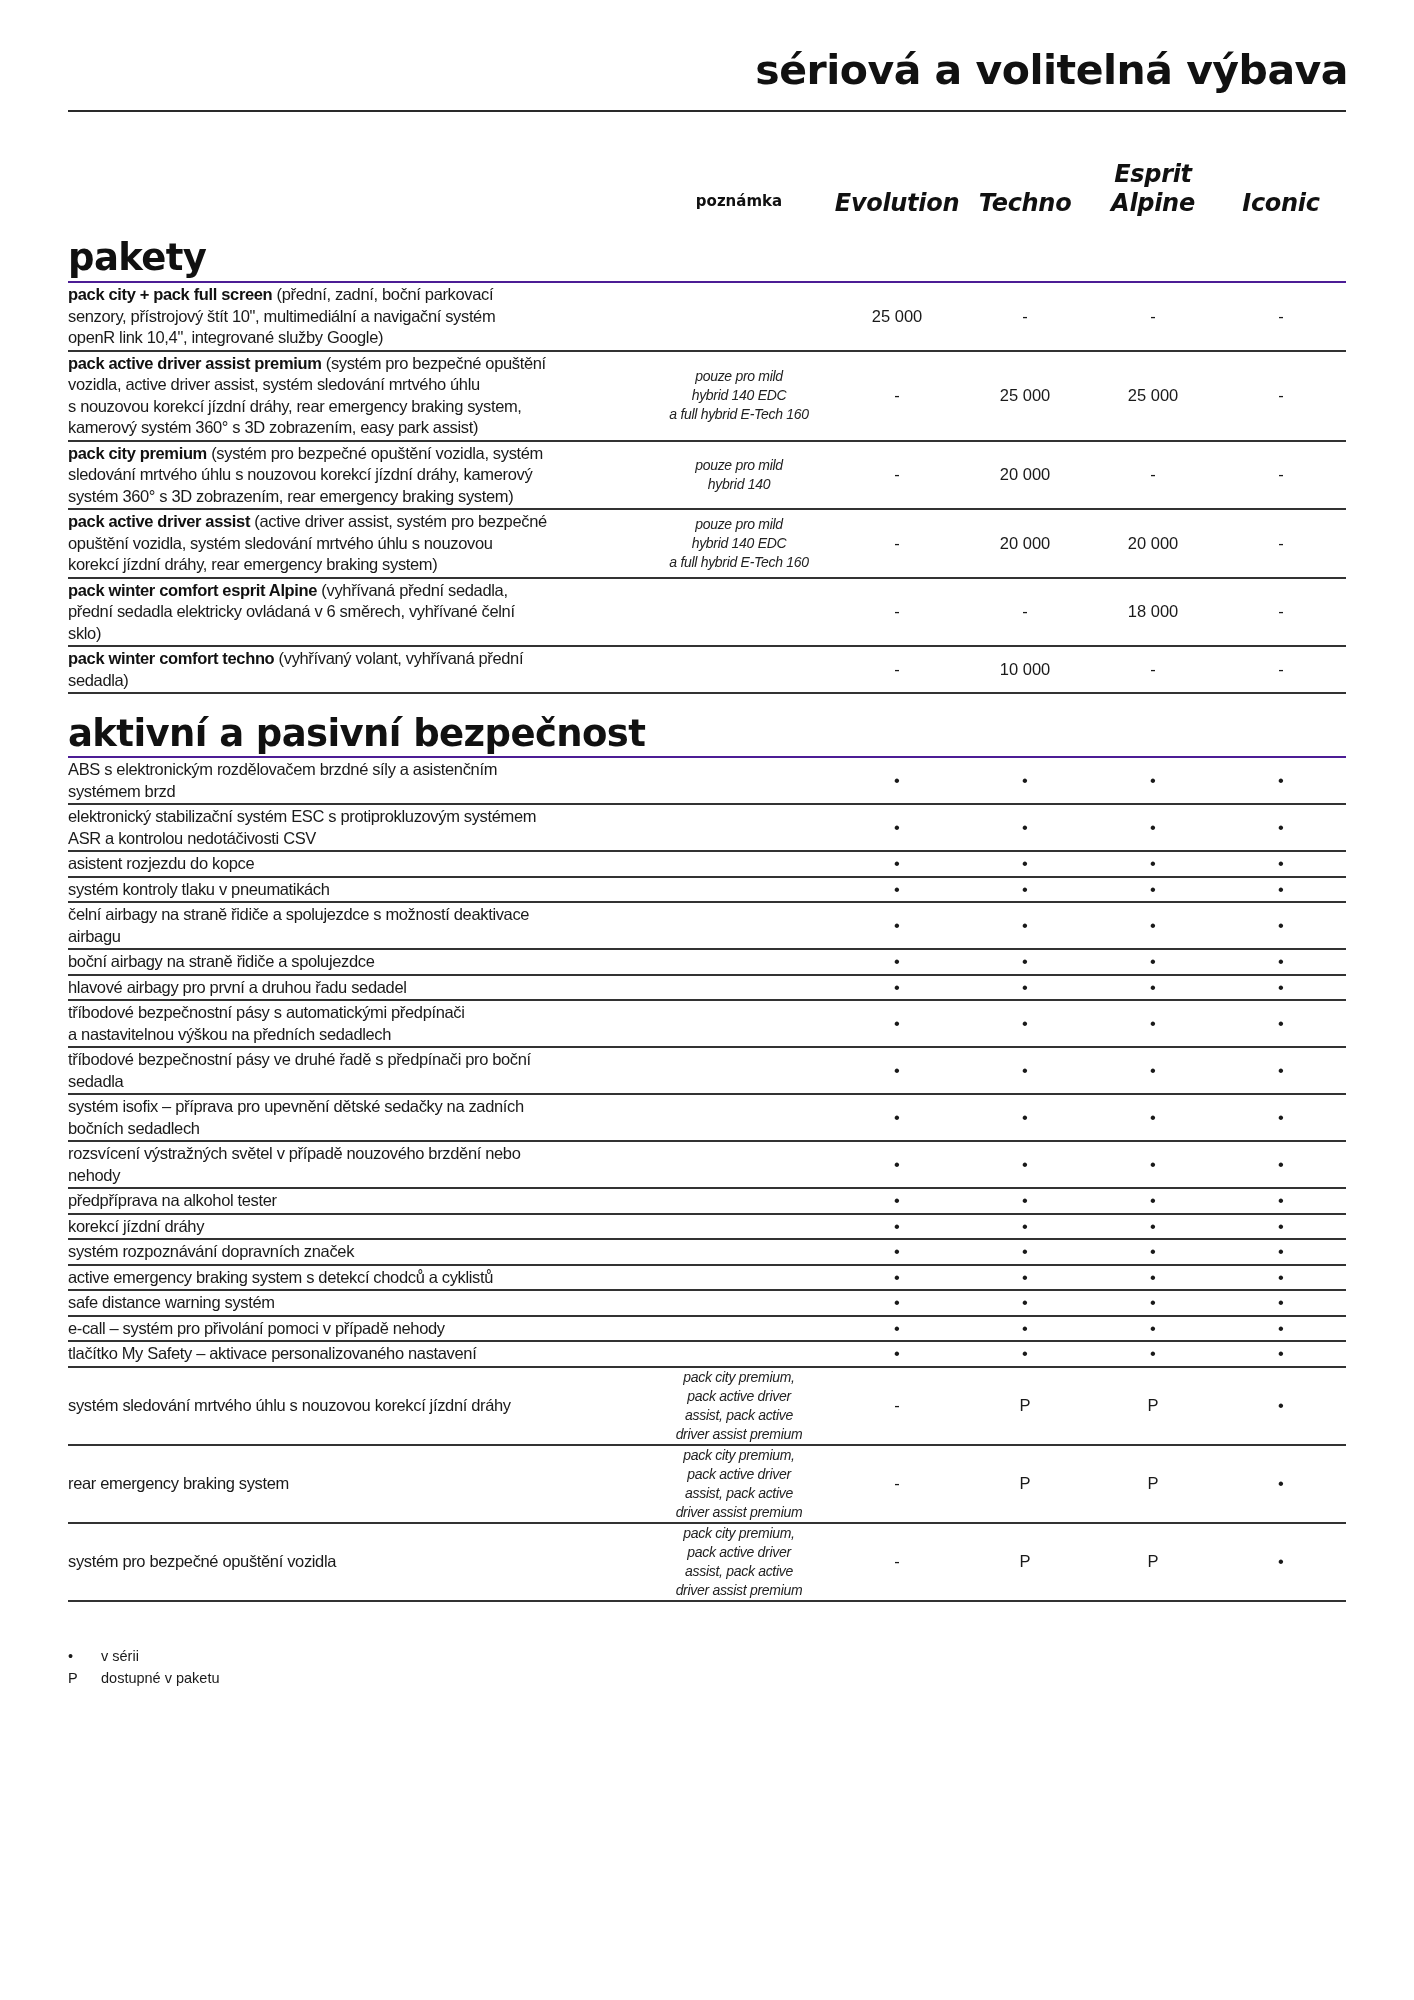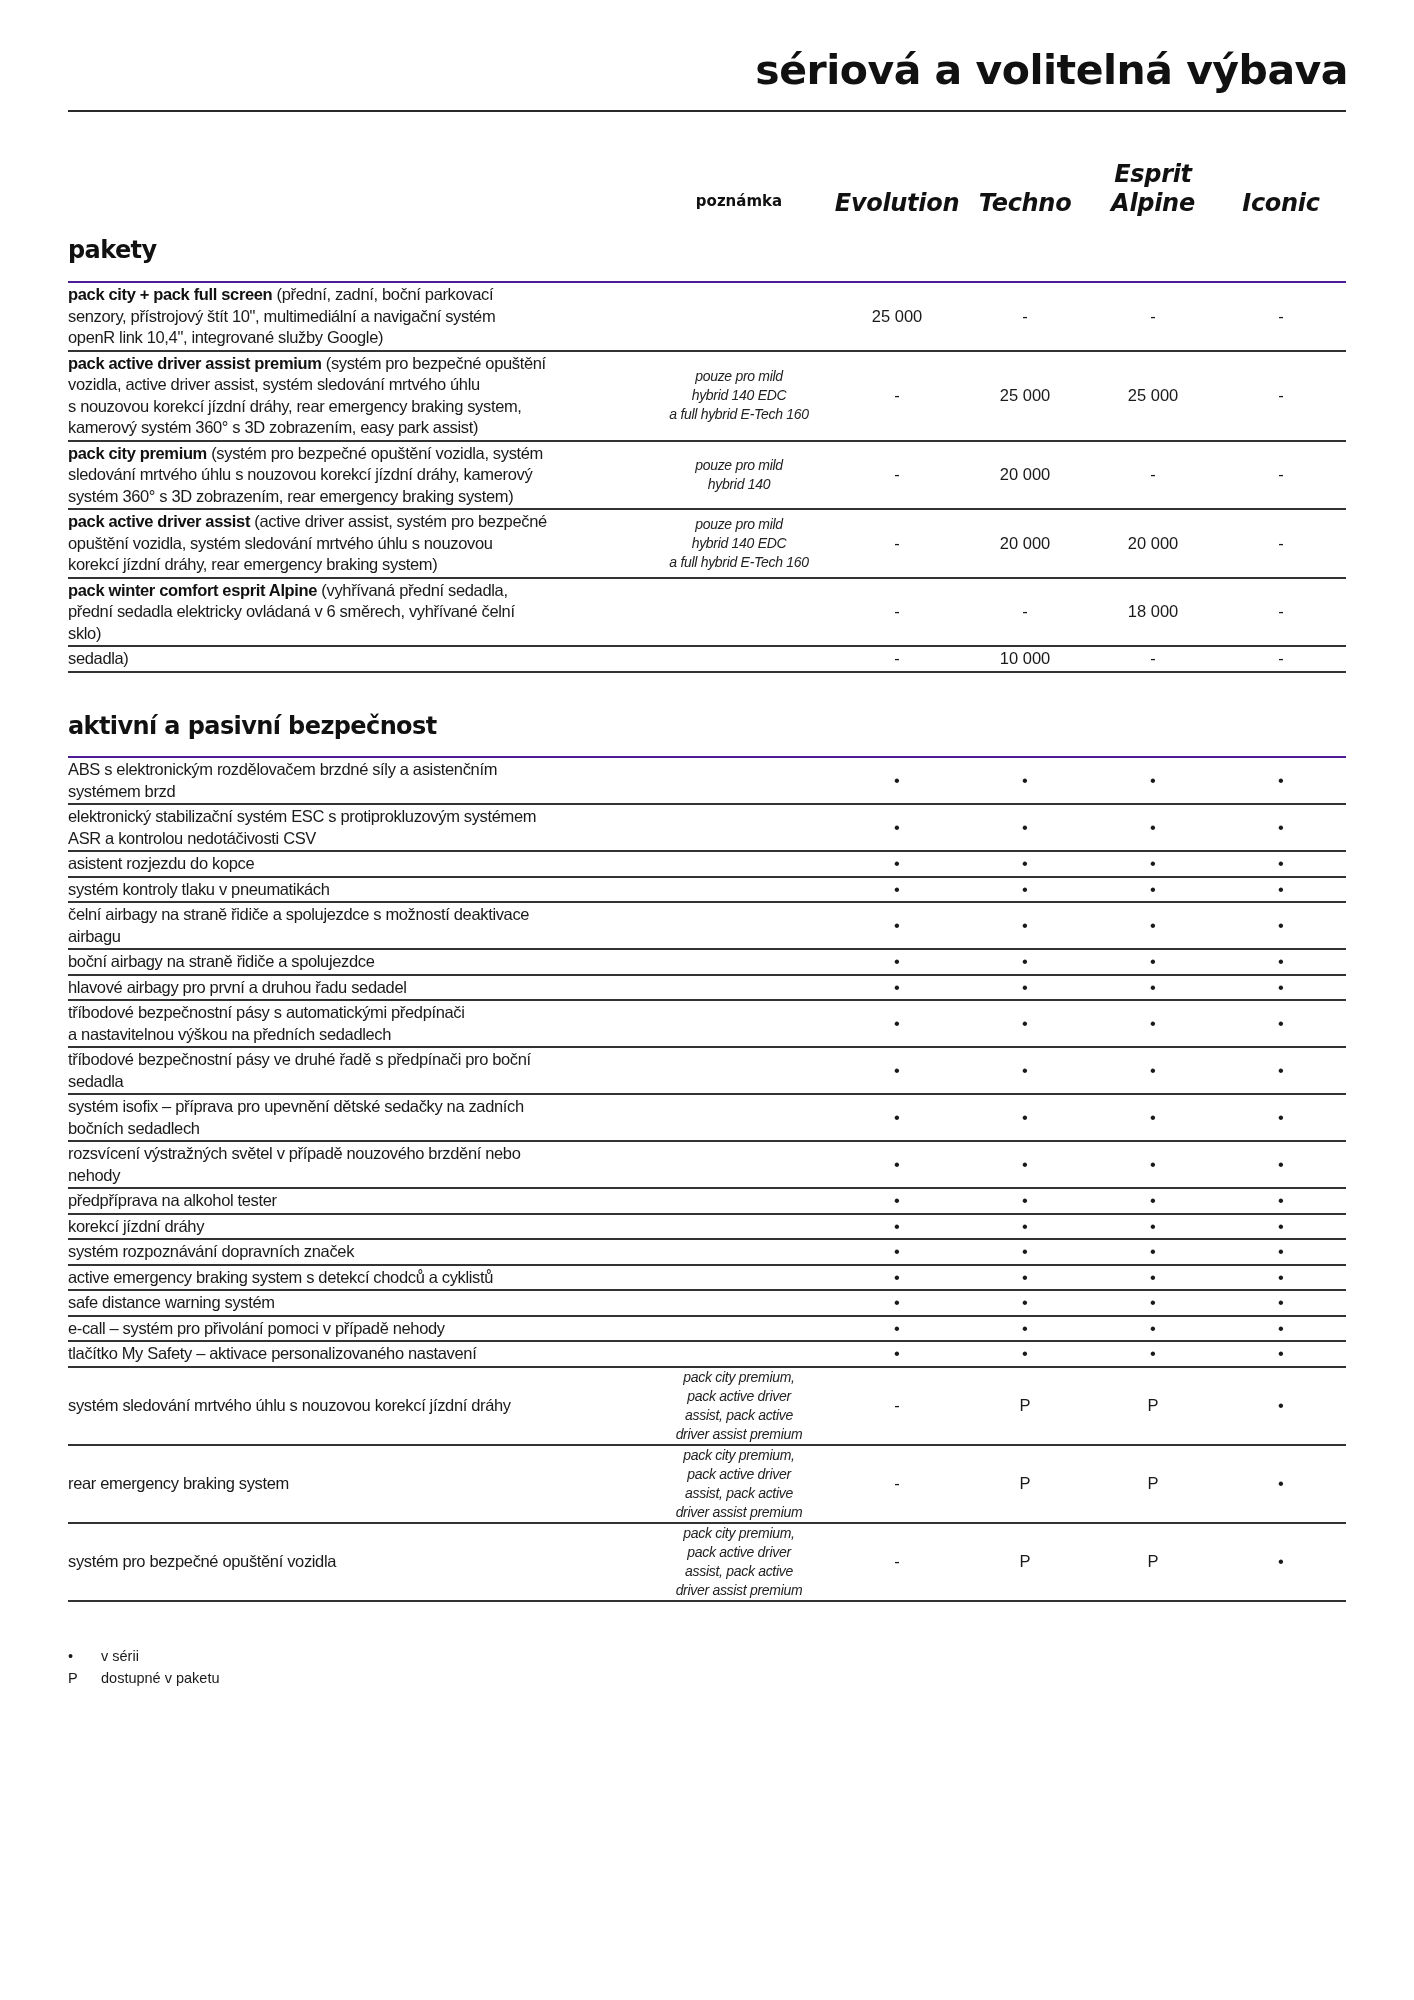--- a/index.html
+++ b/index.html
@@ -21,7 +21,7 @@
 
   .section-heading {
     position: absolute; left: 68px; font-family: "DejaVu Sans", sans-serif; font-weight: bold;
-    font-size: 24px; letter-spacing: -0.6px; color: #111; white-space: nowrap;
+    font-size: 37px; letter-spacing: -0.6px; color: #111; white-space: nowrap;
   }
 
   .table { position: absolute; left: 68px; width: 1278px; border-top: 2px solid #4c1d95; }

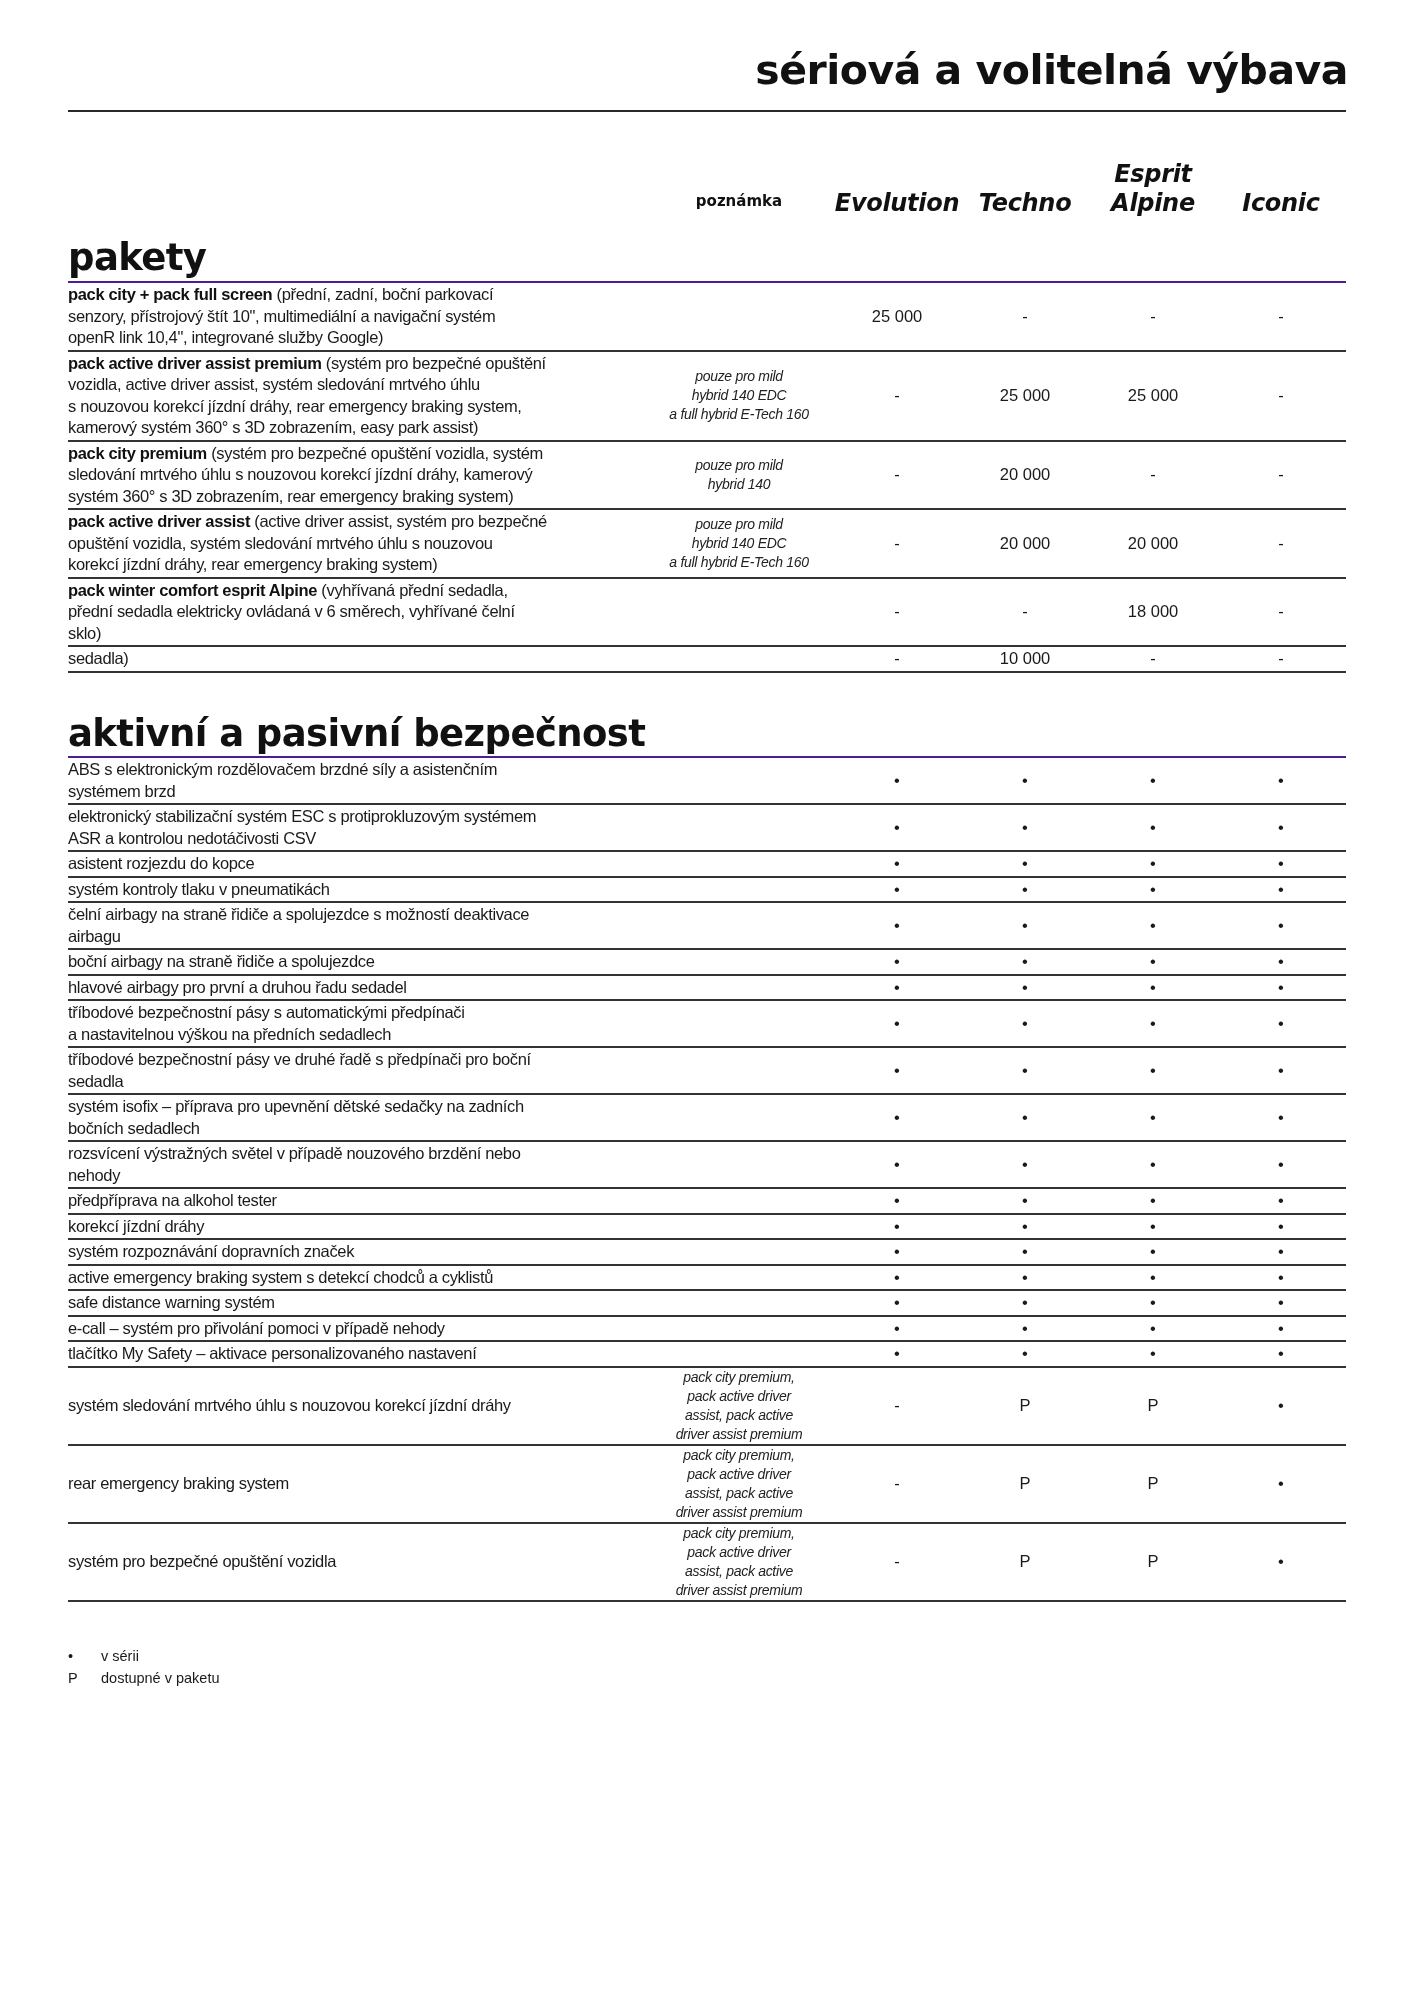--- a/index.html
+++ b/index.html
@@ -148,6 +148,7 @@
     </div>
     <div class="row">
       <div class="cell-text">
+        <span class="line"><b>pack winter comfort techno</b><span> (vyhřívaný volant, vyhřívaná přední</span></span>
         <span class="line">sedadla)</span>
       </div>
       <div class="cell-note"></div>

